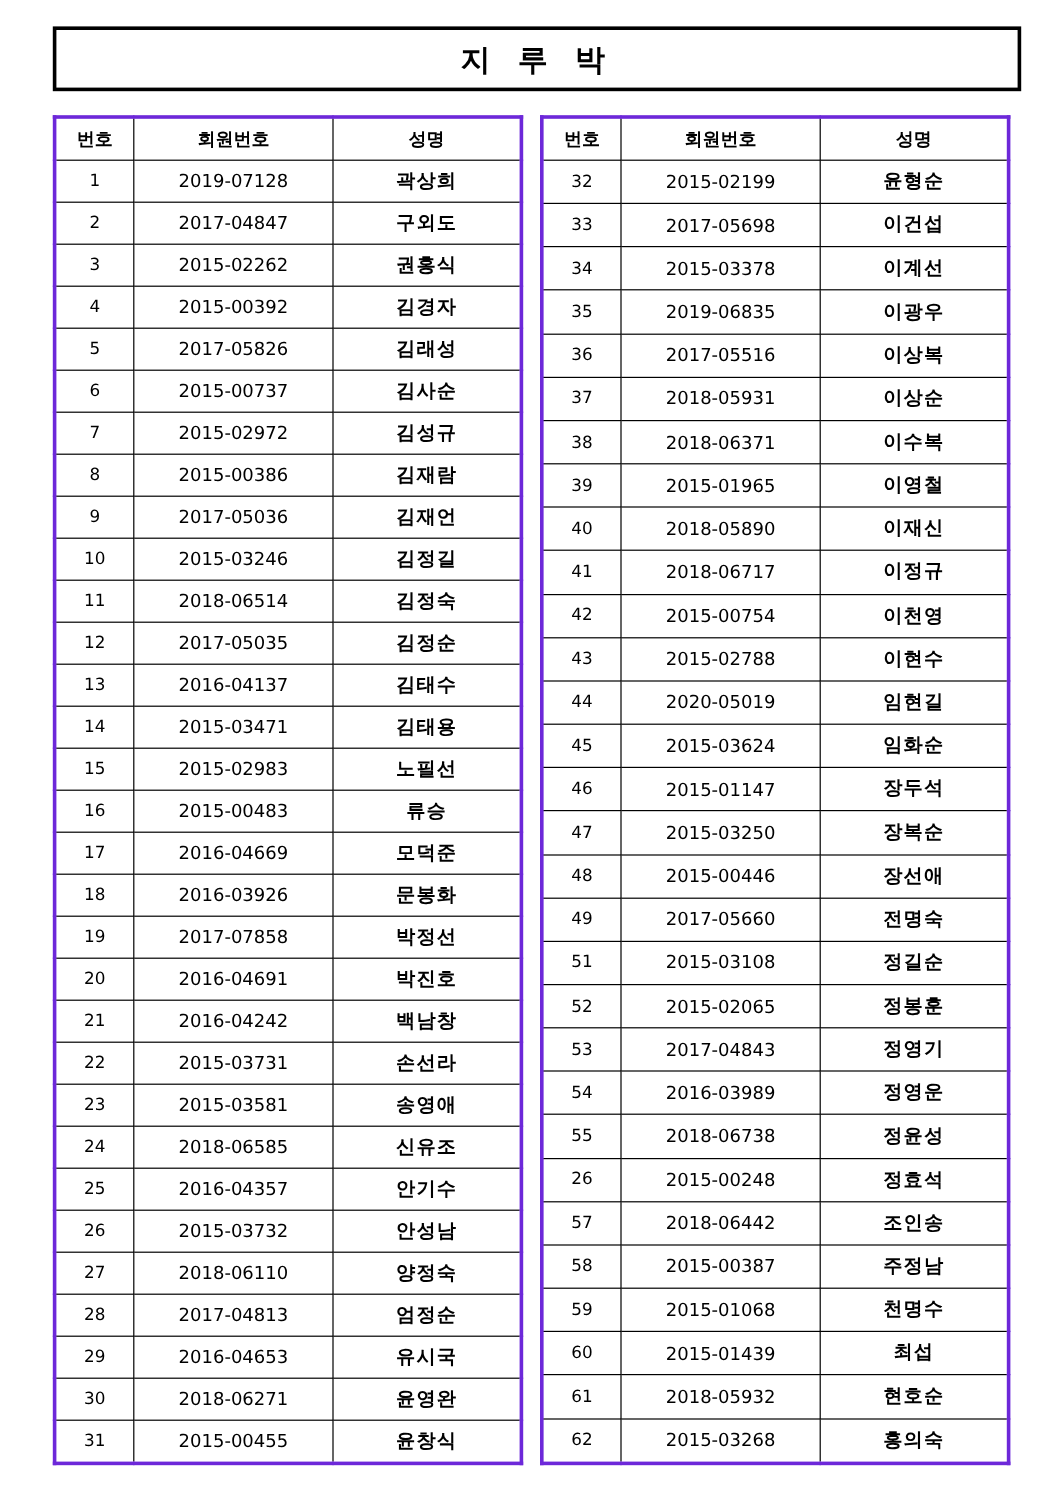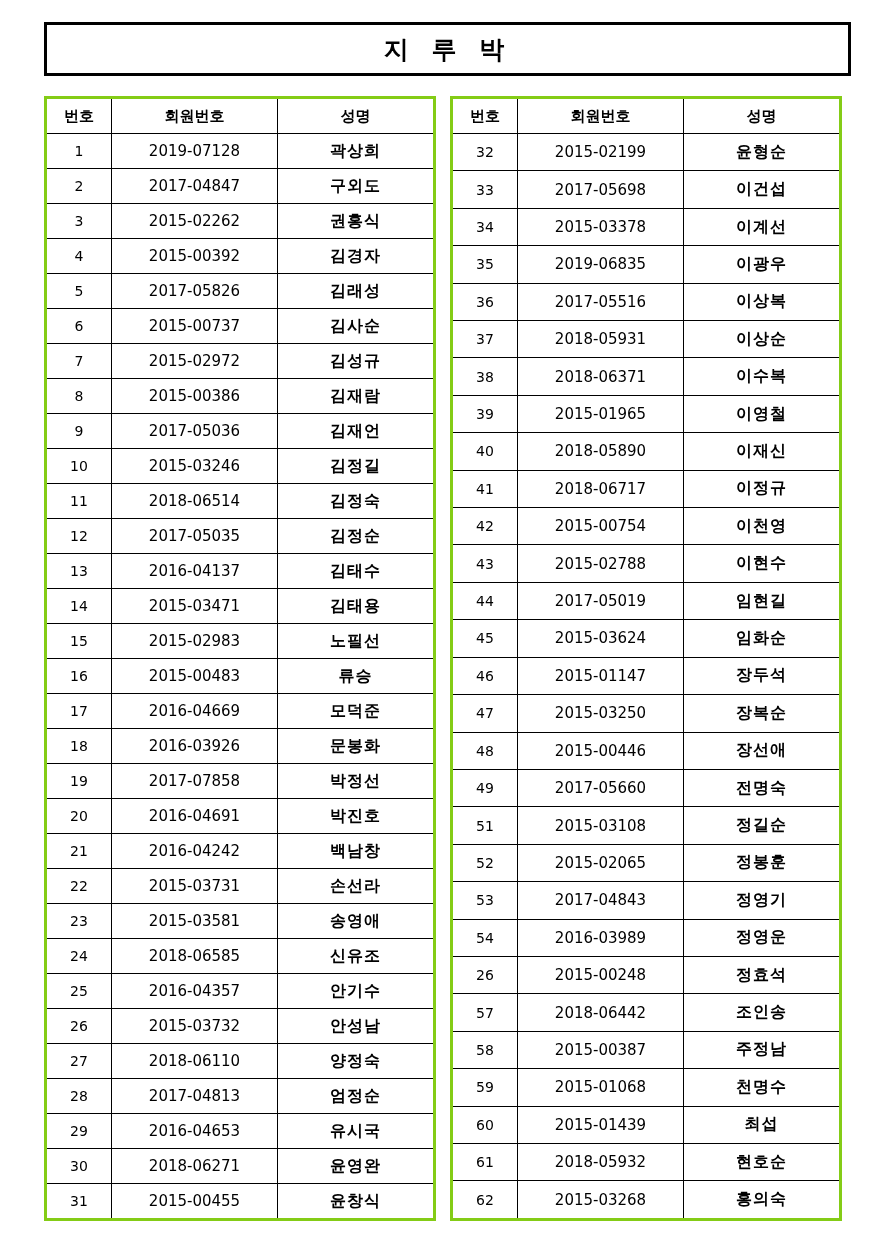--- a/index.html
+++ b/index.html
@@ -41,7 +41,7 @@
     border-collapse: collapse;
     table-layout: fixed;
     width: 389px;
-    border: 3px solid #84cc16;
+    border: 3px solid #6d28d9;
   }
   col.c-no    { width: 66px; }
   col.c-num   { width: 166px; }

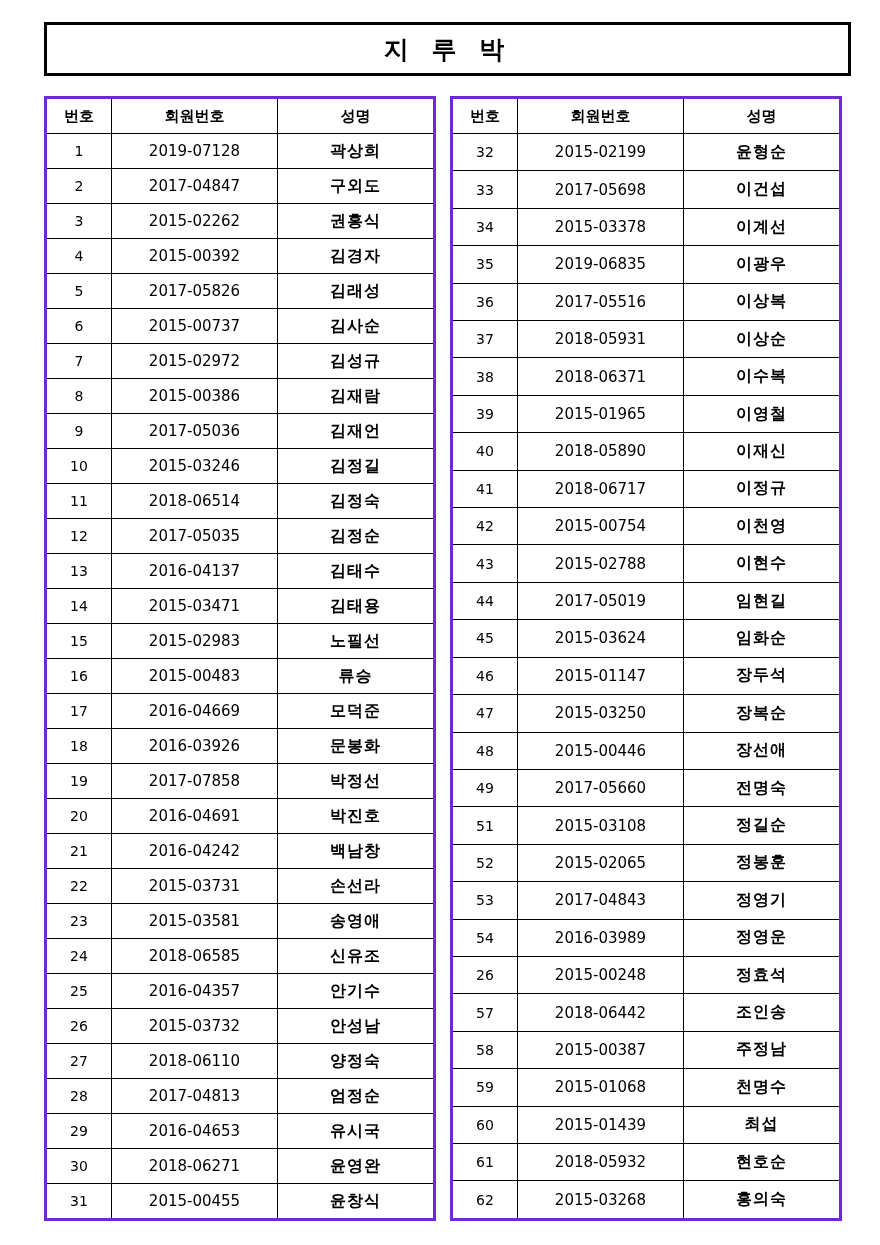--- a/index.html
+++ b/index.html
@@ -335,7 +335,7 @@
           </tr>
           <tr>
             <td class="no">44</td>
-            <td class="num">2017-05019</td>
+            <td class="num">2020-05019</td>
             <td class="name">임현길</td>
           </tr>
           <tr>

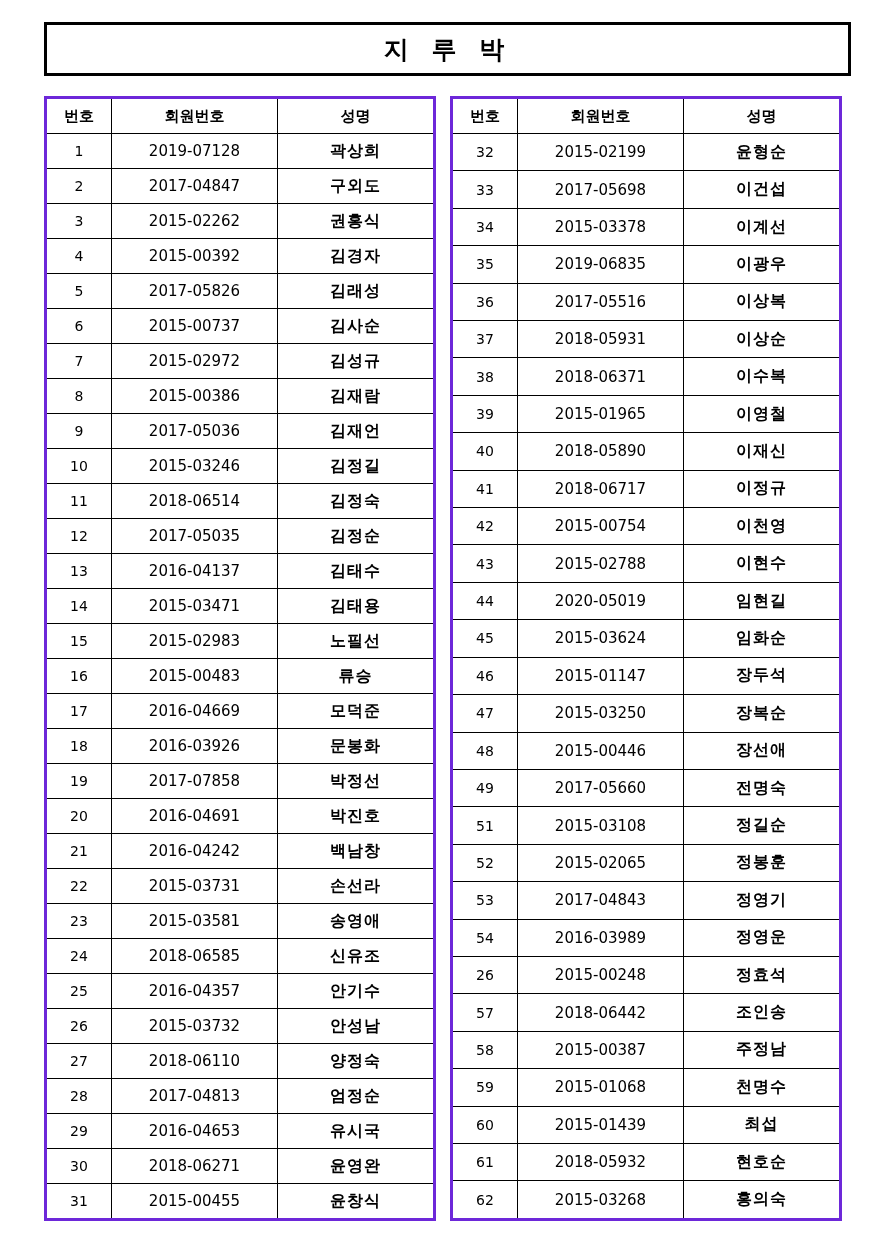--- a/index.html
+++ b/index.html
@@ -384,6 +384,11 @@
             <td class="name">정영운</td>
           </tr>
           <tr>
+            <td class="no">55</td>
+            <td class="num">2018-06738</td>
+            <td class="name">정윤성</td>
+          </tr>
+          <tr>
             <td class="no">26</td>
             <td class="num">2015-00248</td>
             <td class="name">정효석</td>

